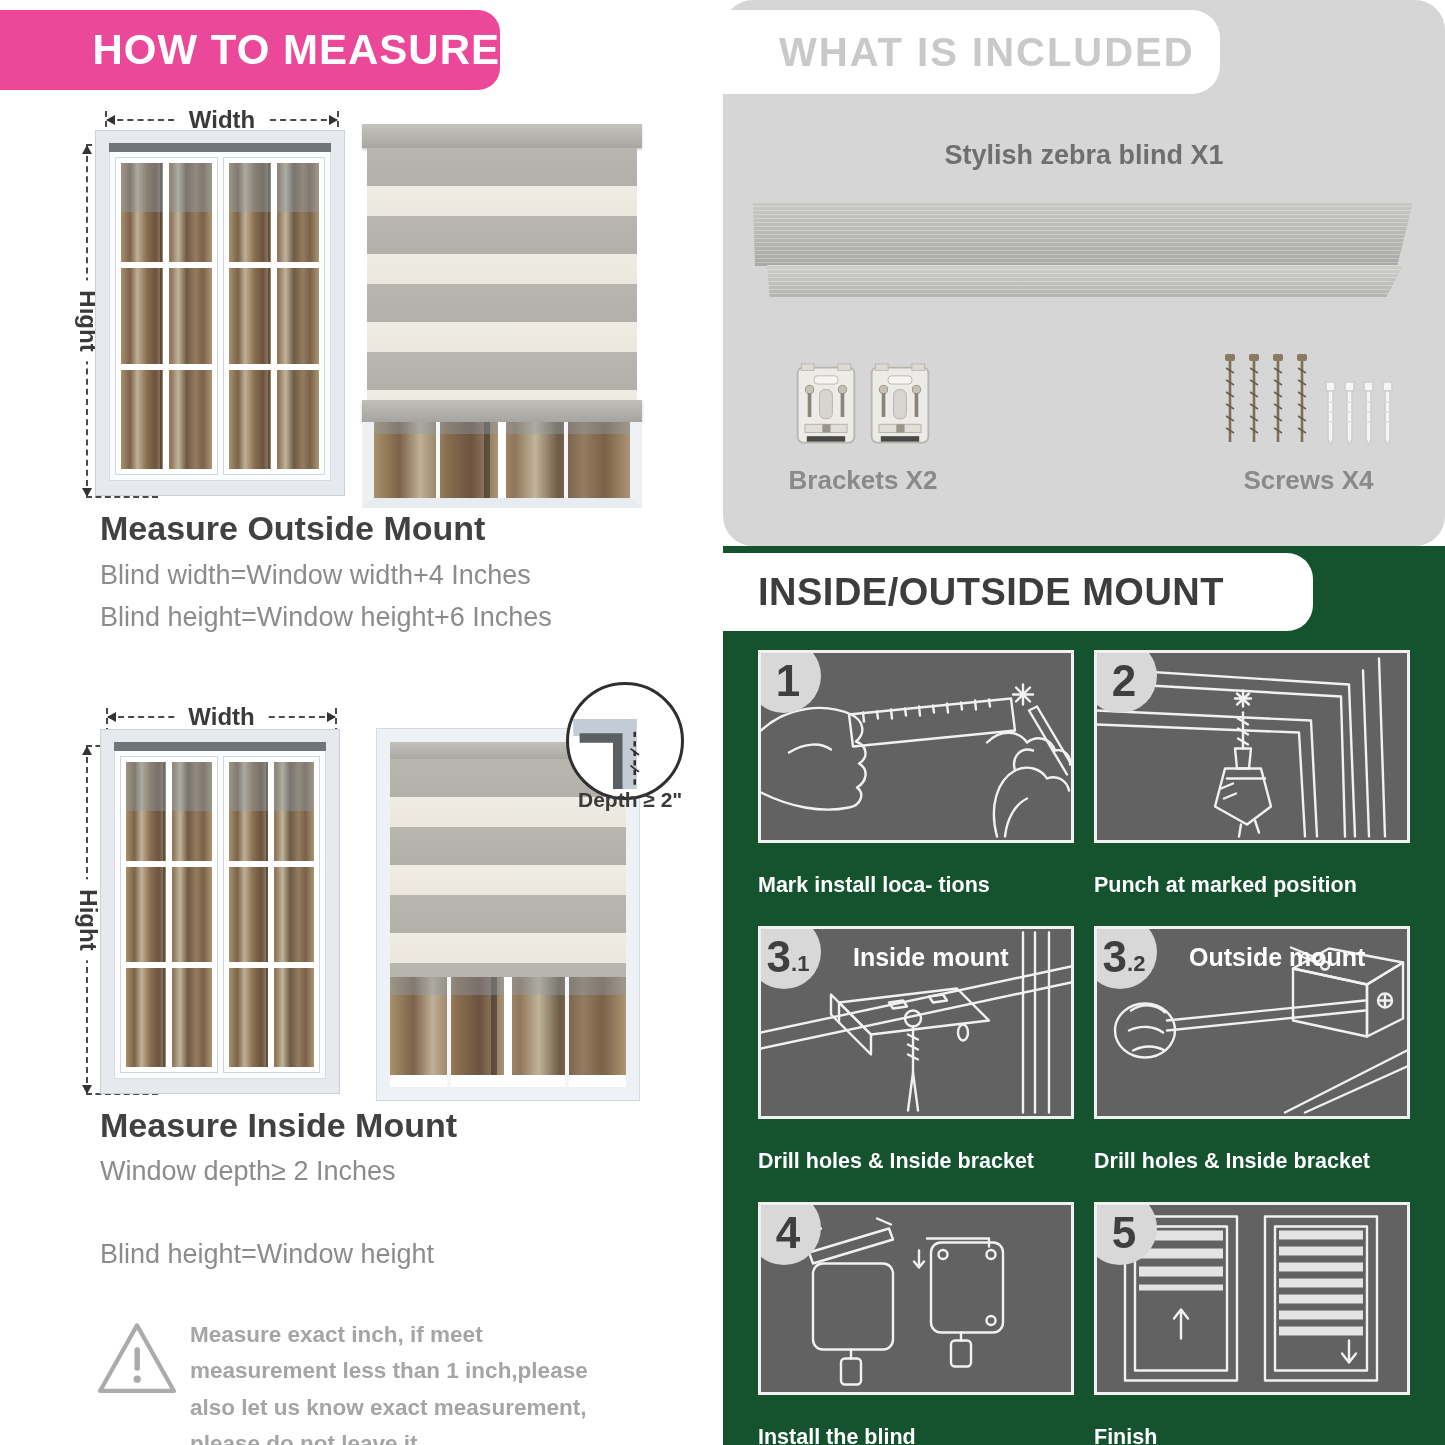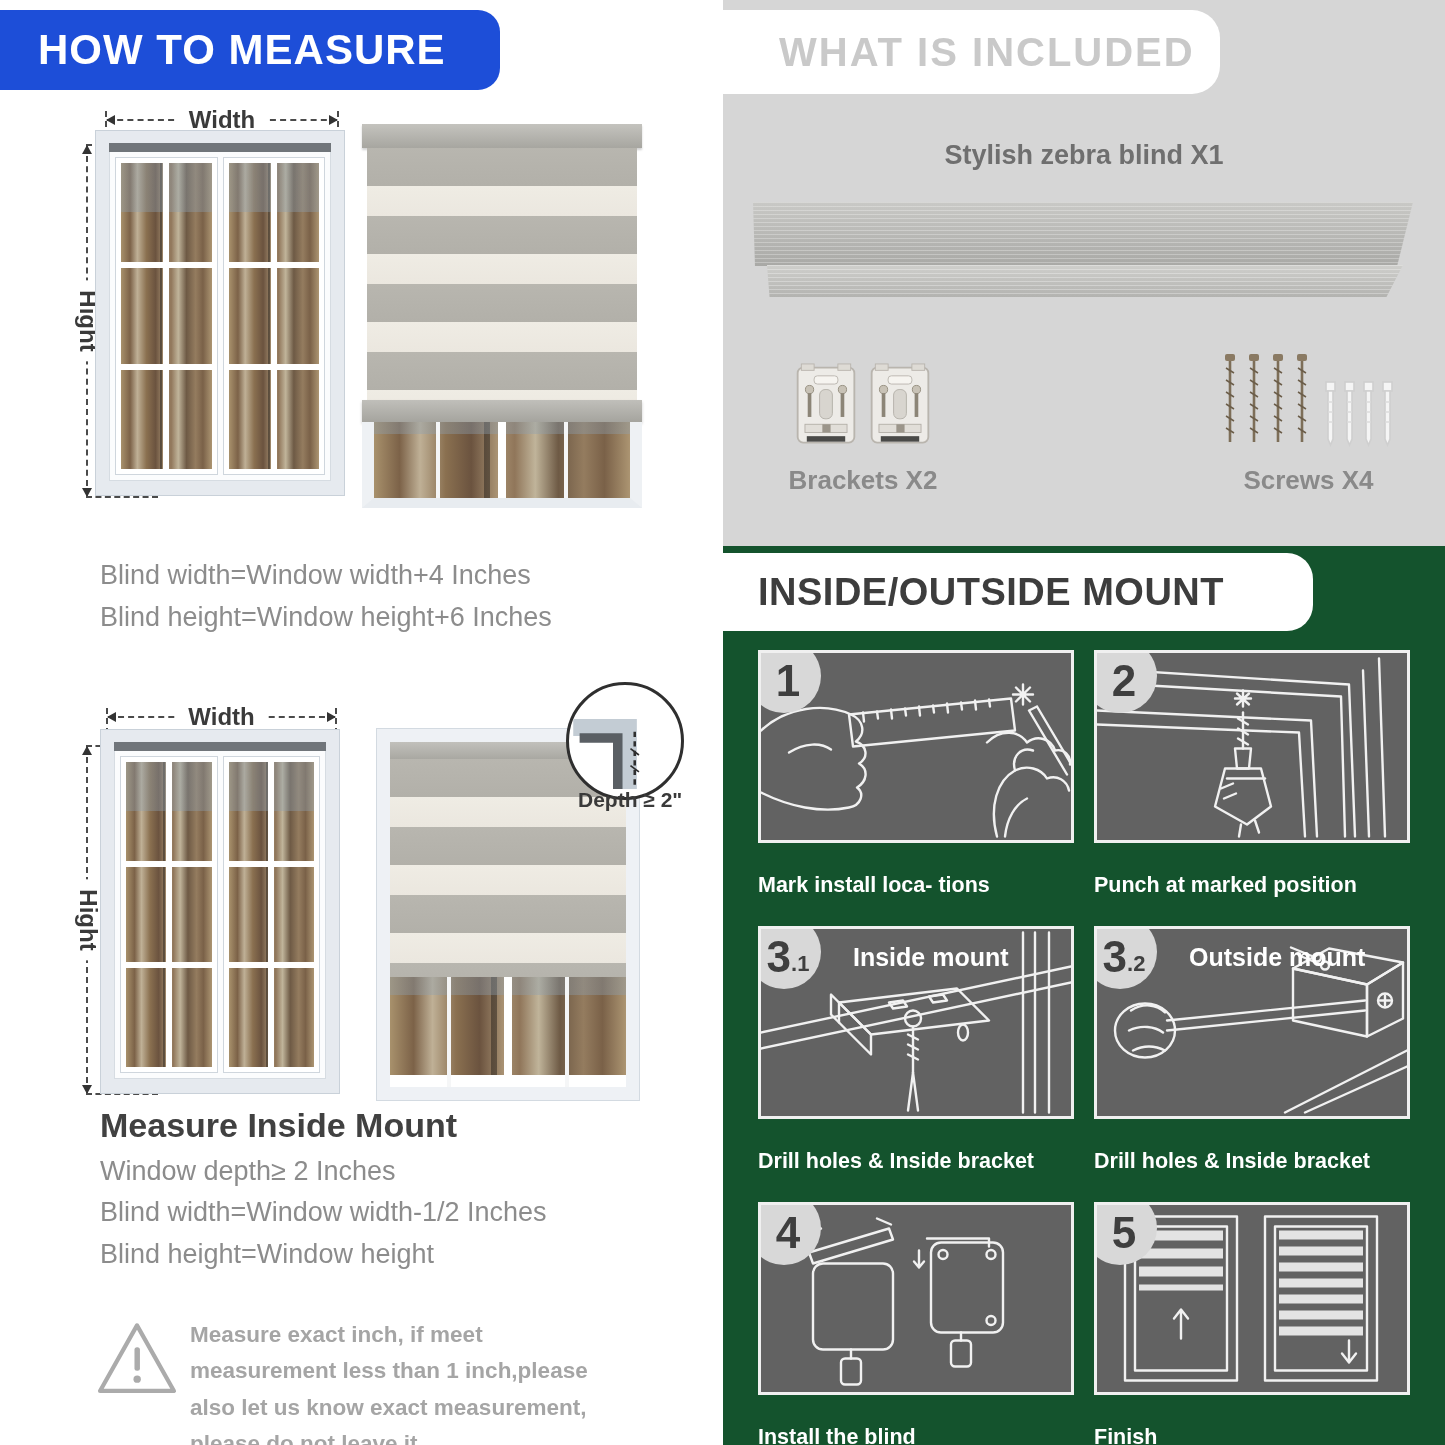--- a/index.html
+++ b/index.html
@@ -12,8 +12,8 @@
 
   
   .htm-badge{
-    left:0;top:10px;width:500px;height:80px;background:#1d4ed8;
-    border-radius:0 22px 22px 0;display:flex;align-items:center;
+    left:0;top:10px;width:500px;height:80px;background:#ec4899;
+    border-radius:0 22px 22px 0;display:flex;align-items:center;justify-content:flex-end;
   }
   .htm-badge span{color:#ffffff;font-size:42px;font-weight:700;padding-left:38px;letter-spacing:1px;}
 

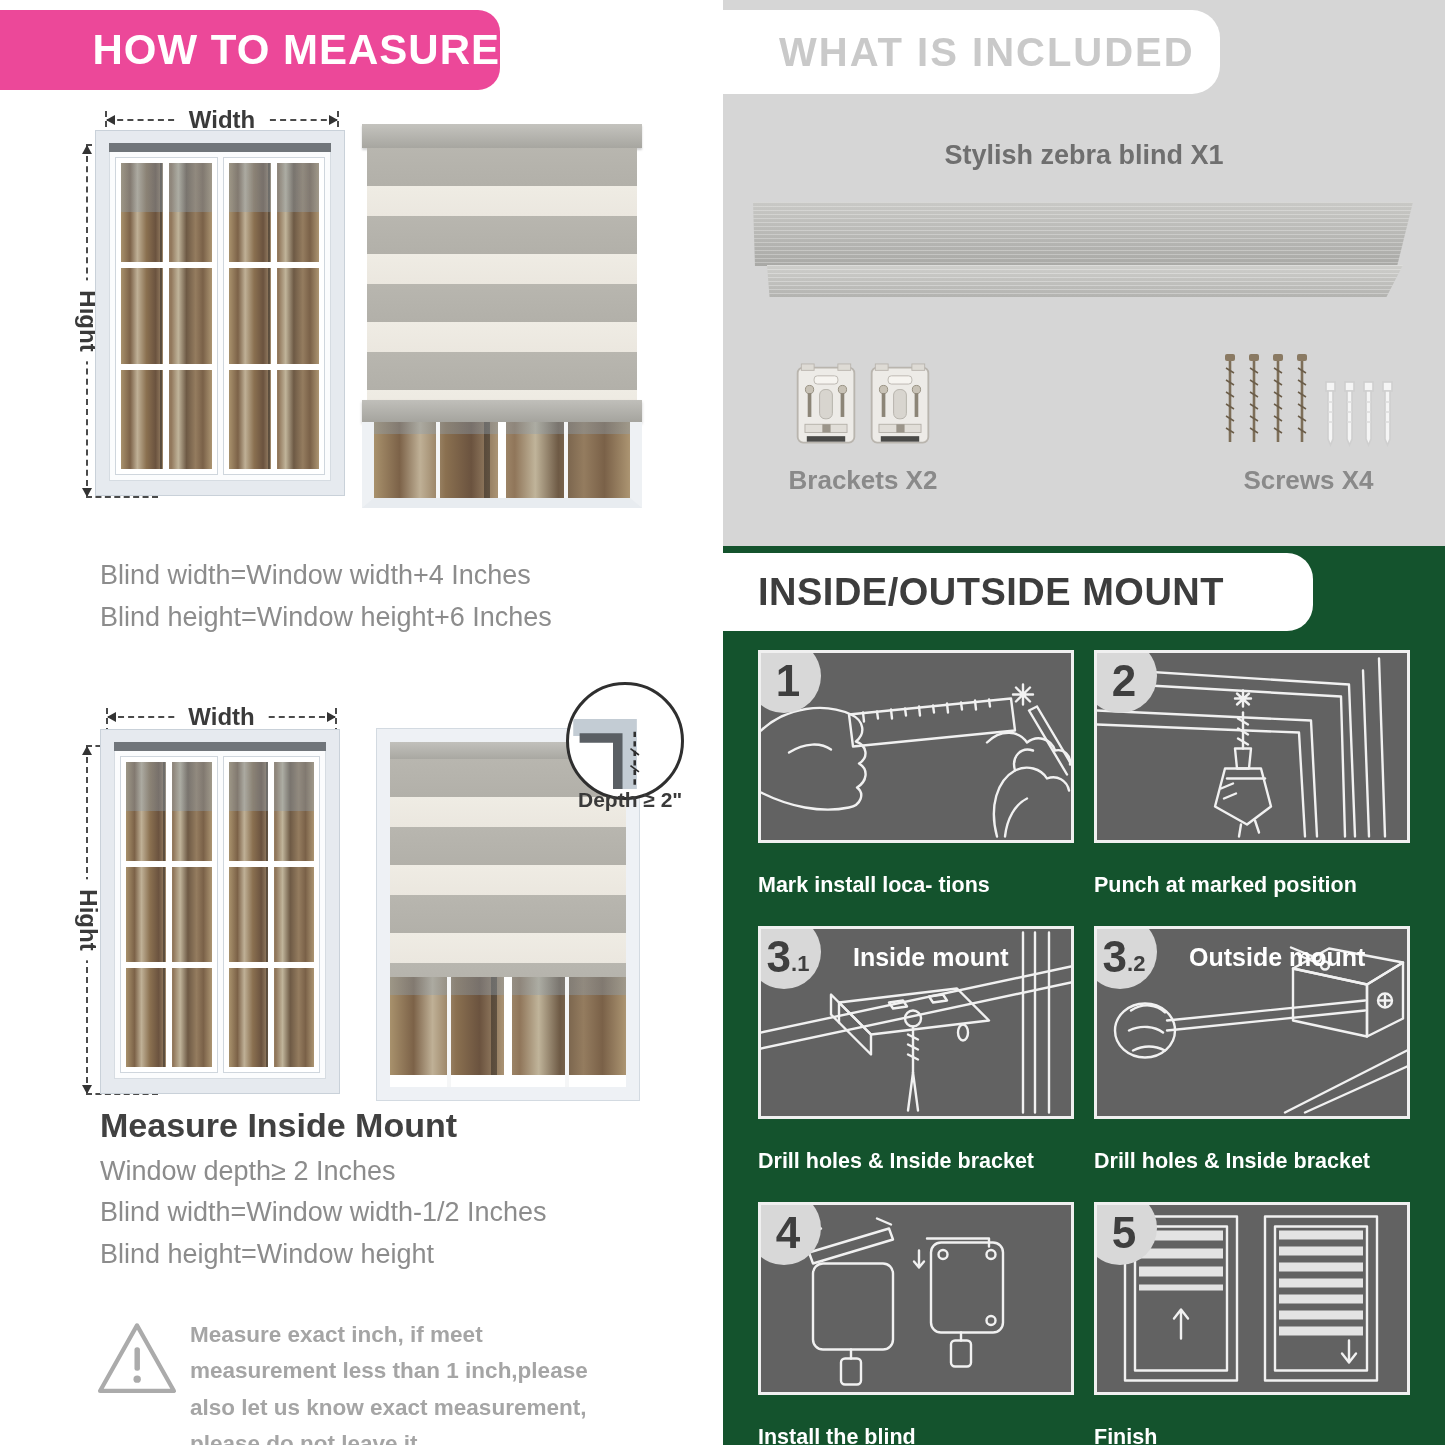--- a/index.html
+++ b/index.html
@@ -104,7 +104,7 @@
   .warn-text{color:#a5a5a5;font-size:22.5px;font-weight:700;line-height:1.62;}
 
   
-  .included{left:723px;top:0;width:722px;height:546px;background:#d6d6d6;}
+  .included{left:723px;top:0;width:722px;height:546px;background:#d6d6d6;border-radius:30px;}
   .inc-pill{
     position:absolute;left:0;top:10px;width:497px;height:84px;background:#ffffff;
     border-radius:0 28px 28px 0;display:flex;align-items:center;

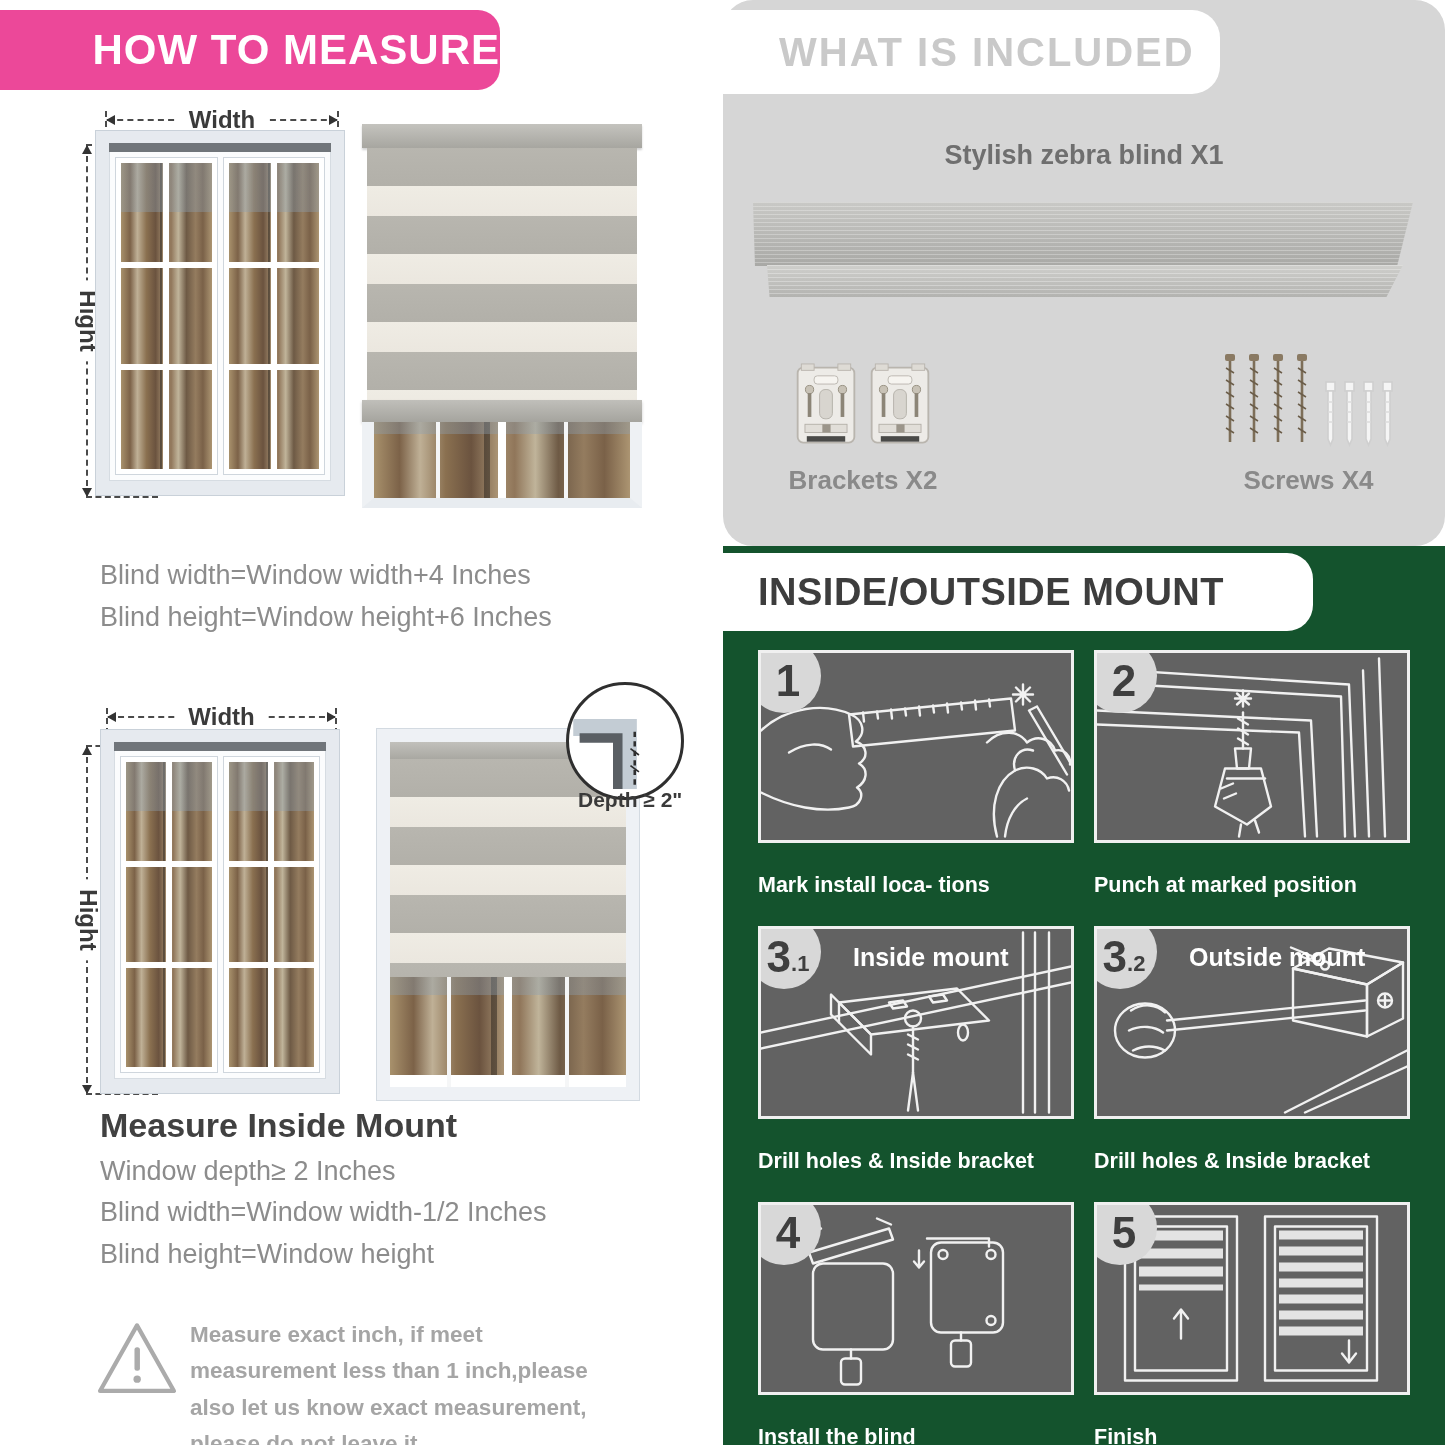--- a/index.html
+++ b/index.html
@@ -196,6 +196,7 @@
     </div>
   </div>
 
+  <div class="abs sec-title" style="left:100px;top:509px;">Measure Outside Mount</div>
   <div class="abs sec-line" style="left:100px;top:560px;">Blind width=Window width+4 Inches</div>
   <div class="abs sec-line" style="left:100px;top:602px;">Blind height=Window height+6 Inches</div>
 

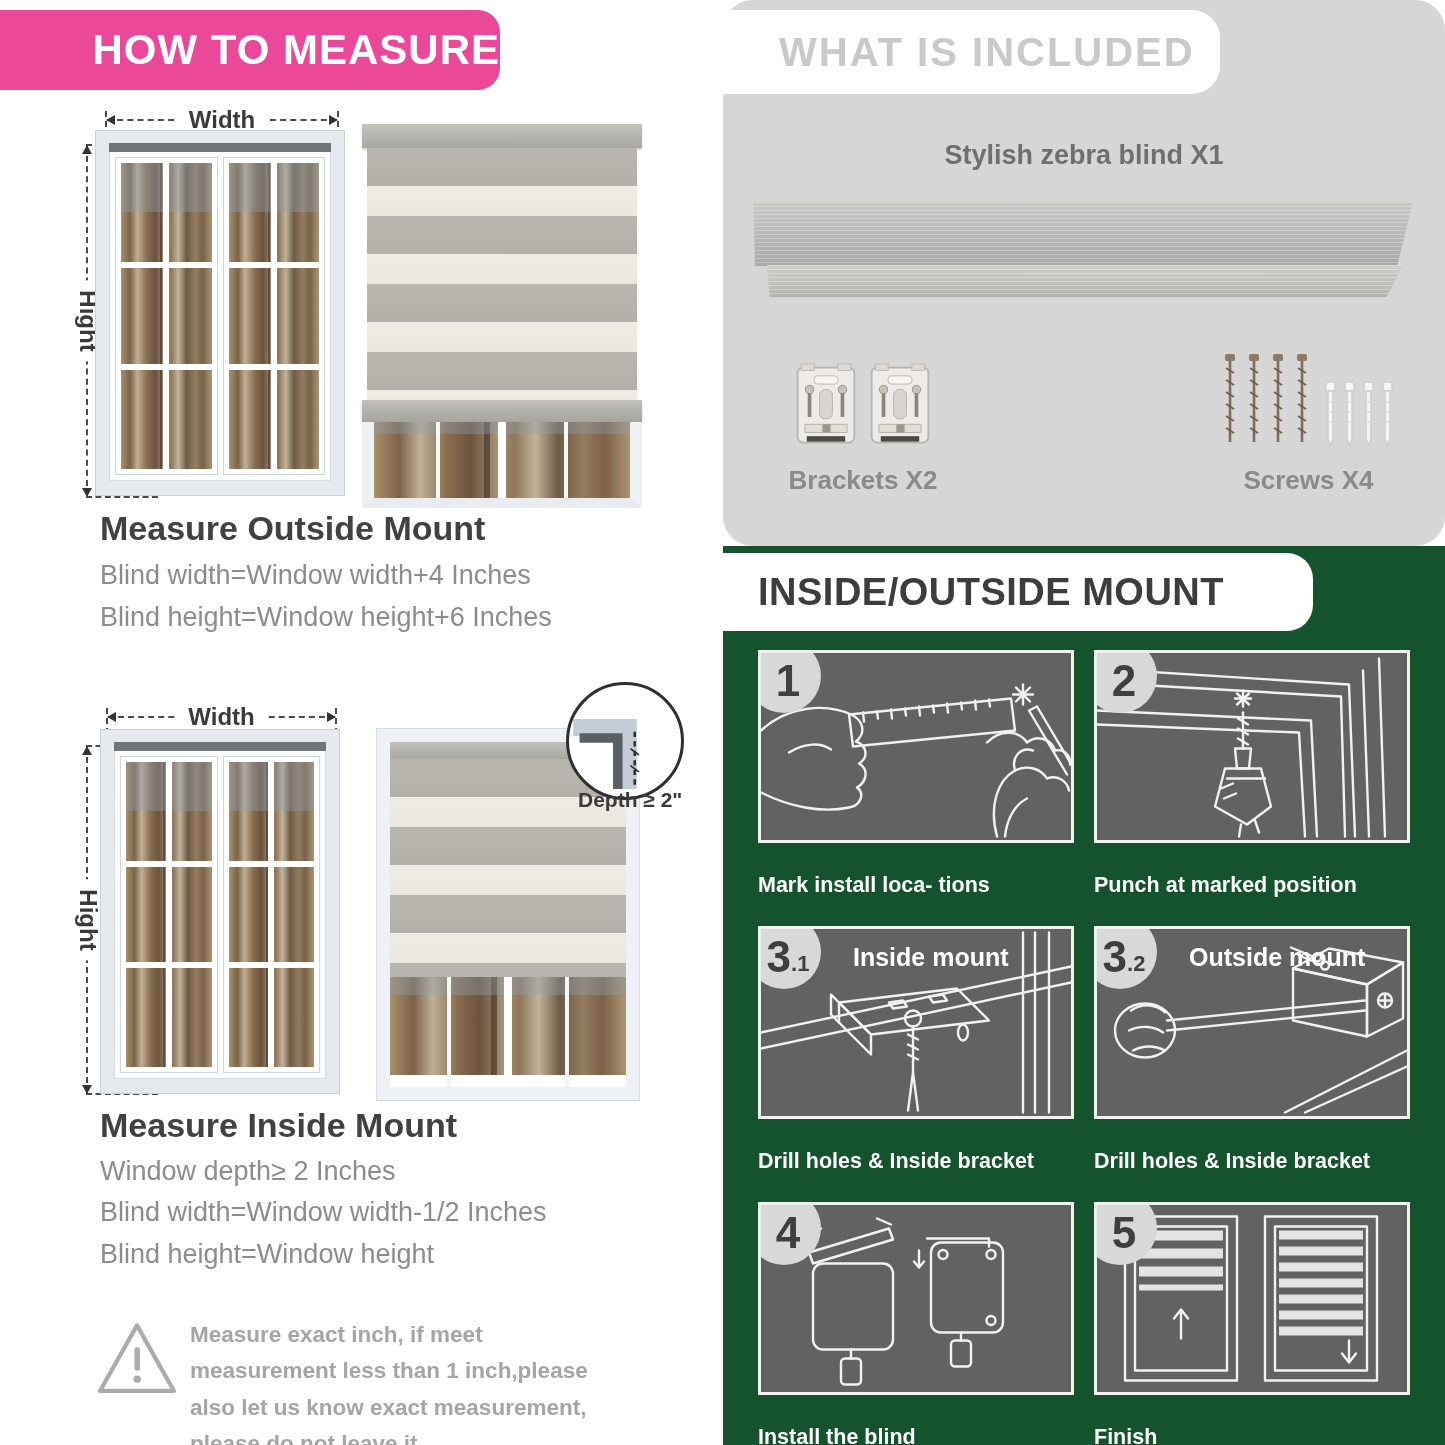--- a/index.html
+++ b/index.html
@@ -241,7 +241,6 @@
 
   <div class="abs sec-title" style="left:100px;top:1106px;">Measure Inside Mount</div>
   <div class="abs sec-line" style="left:100px;top:1156px;">Window depth≥ 2 Inches</div>
-  <div class="abs sec-line" style="left:100px;top:1197px;">Blind width=Window width-1/2 Inches</div>
   <div class="abs sec-line" style="left:100px;top:1239px;">Blind height=Window height</div>
 
   <svg class="abs" style="left:95px;top:1316px;" width="84" height="86" viewBox="0 0 100 96">

